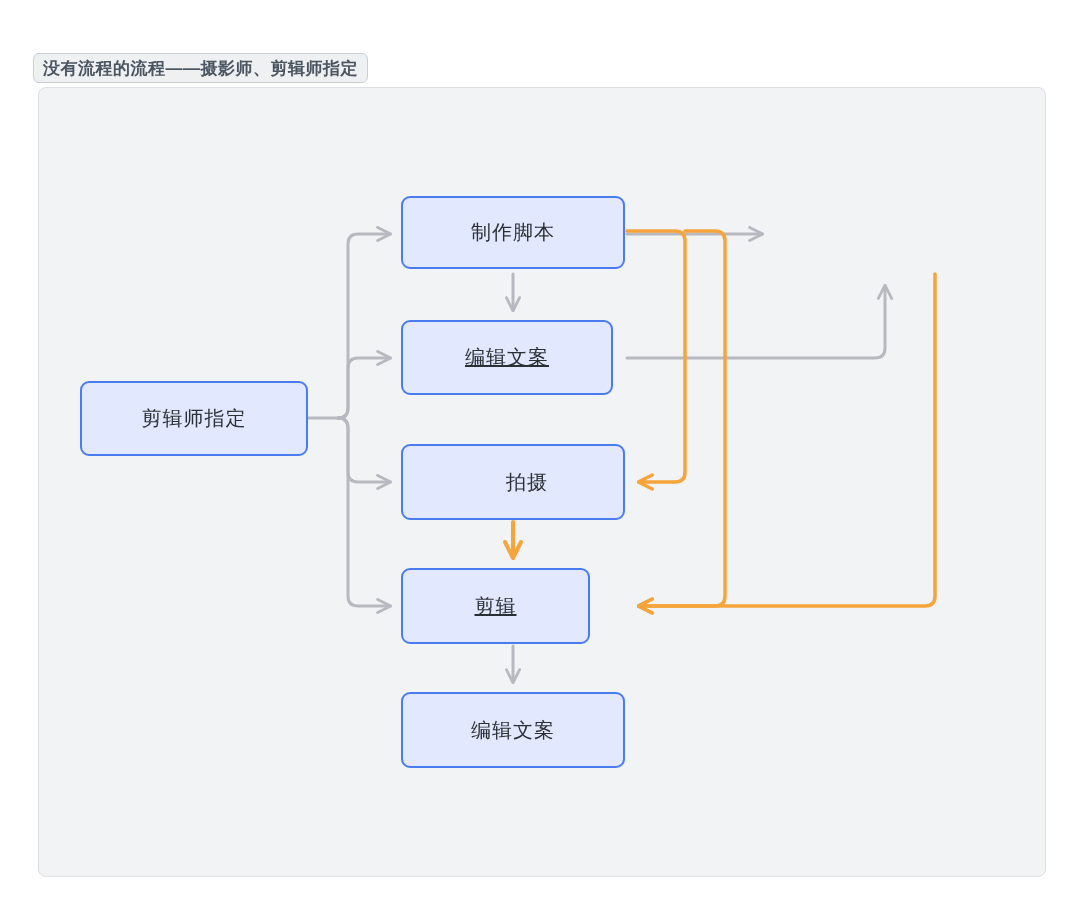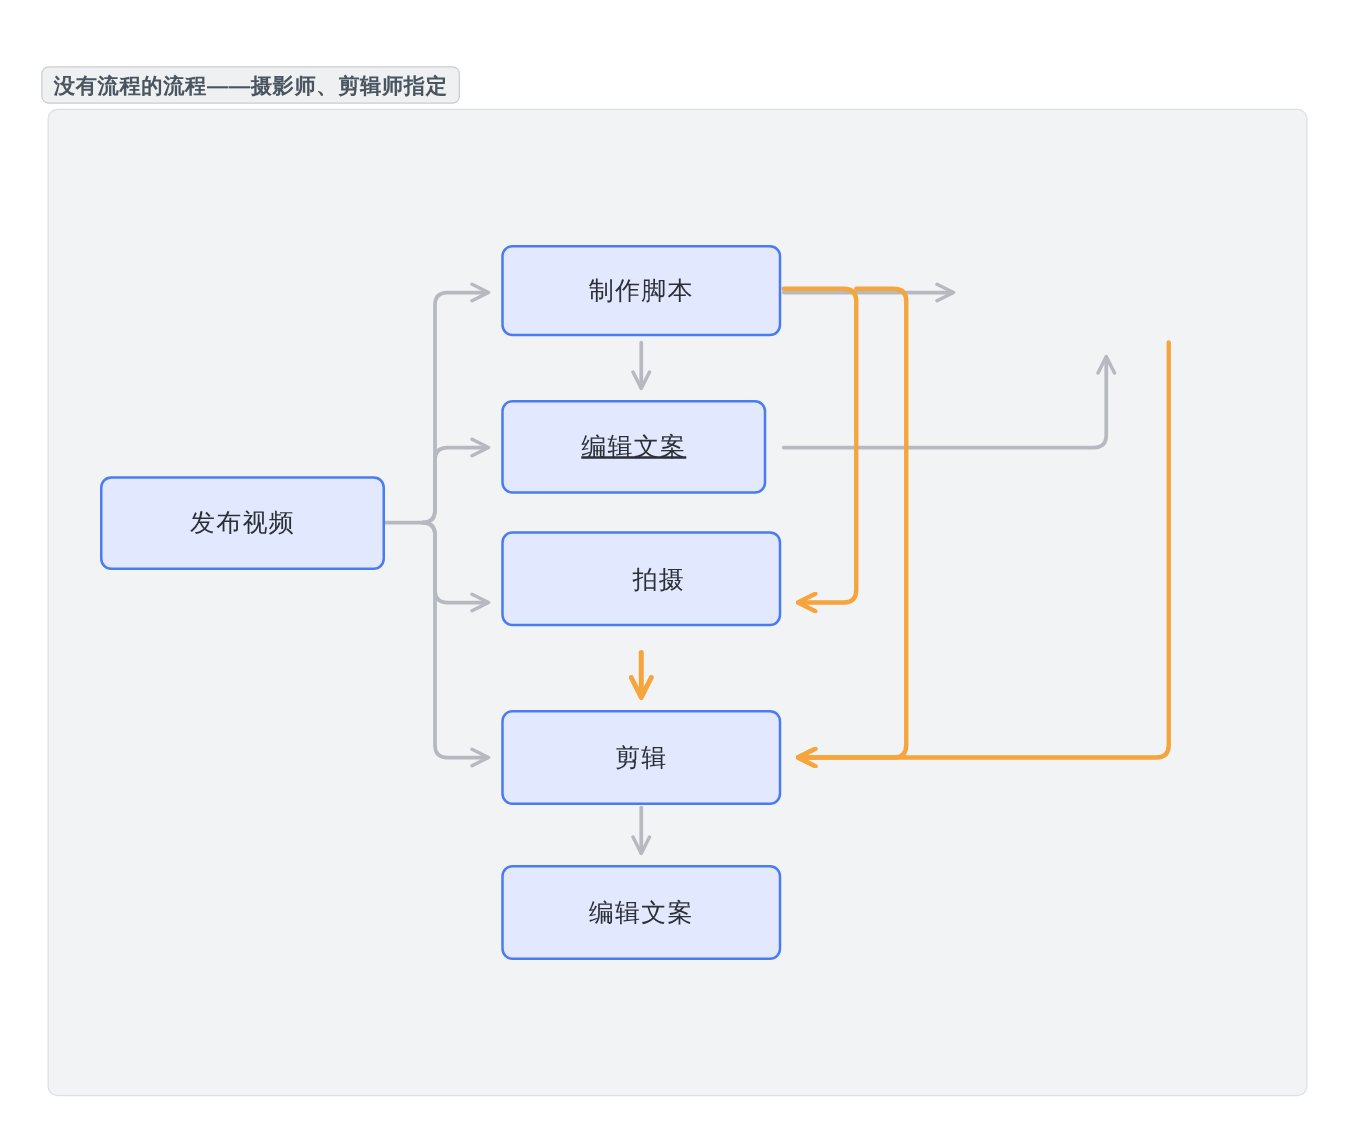--- a/index.html
+++ b/index.html
@@ -122,7 +122,7 @@
     </g>
   </svg>
 
-  <div class="node" style="left:80px;  top:381px; width:228px; height:75px;">发布视频</div>
+  <div class="node" style="left:80px;  top:381px; width:228px; height:75px;">剪辑师指定</div>
   <div class="node" style="left:401px; top:196px; width:224px; height:73px;">制作脚本</div>
   <div class="node" style="left:401px; top:320px; width:212px; height:75px;text-decoration:underline;">编辑文案</div>
   <div class="node" style="left:401px; top:425px; width:224px; height:76px;padding-left:28px;">拍摄</div>

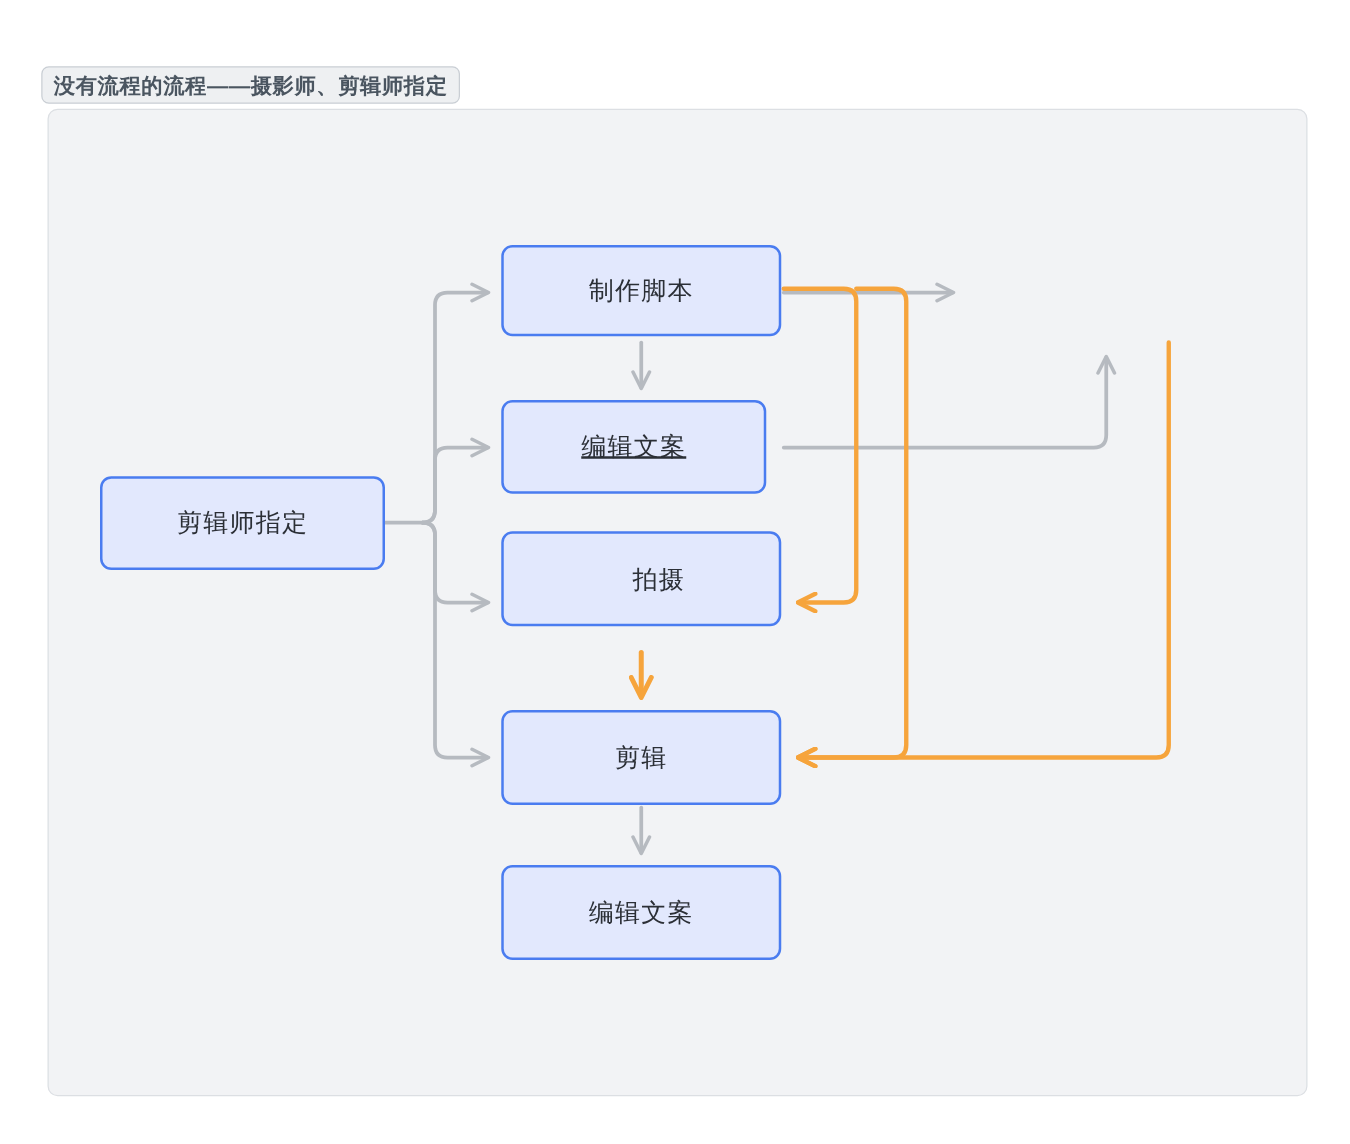--- a/index.html
+++ b/index.html
@@ -125,7 +125,7 @@
   <div class="node" style="left:80px;  top:381px; width:228px; height:75px;">剪辑师指定</div>
   <div class="node" style="left:401px; top:196px; width:224px; height:73px;">制作脚本</div>
   <div class="node" style="left:401px; top:320px; width:212px; height:75px;text-decoration:underline;">编辑文案</div>
-  <div class="node" style="left:401px; top:425px; width:224px; height:76px;padding-left:28px;">拍摄</div>
+  <div class="node" style="left:401px; top:444px; width:224px; height:76px;padding-left:28px;">拍摄</div>
   <div class="node" style="left:401px; top:568px; width:224px; height:76px;">剪辑</div>
   <div class="node" style="left:401px; top:692px; width:224px; height:76px;">编辑文案</div>
 

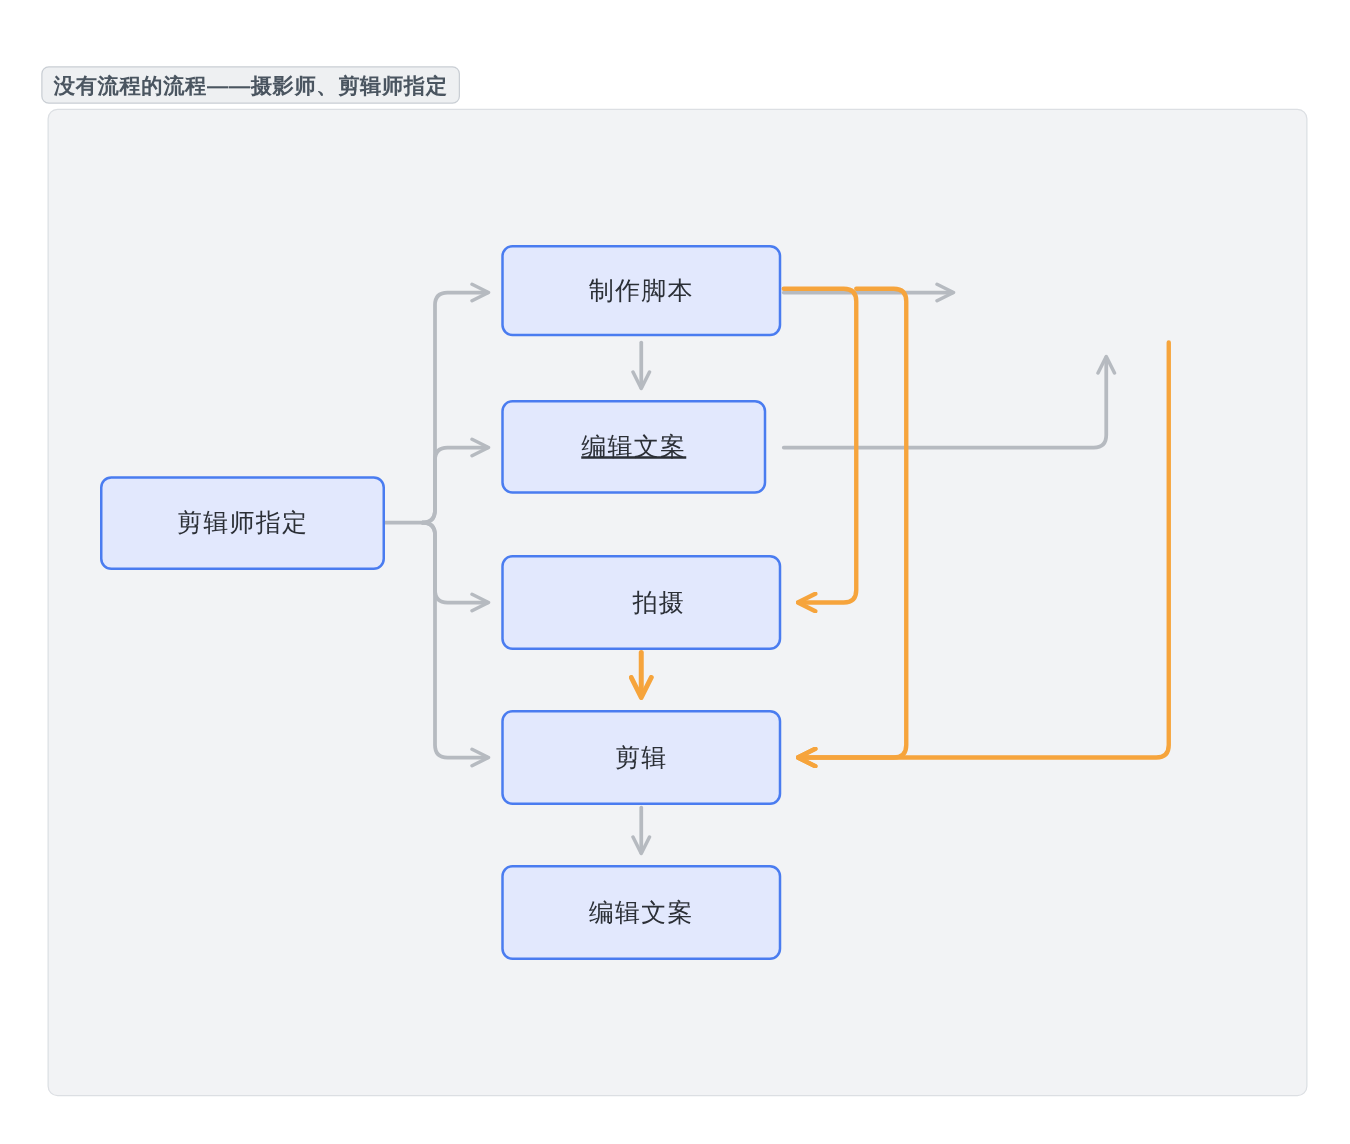--- a/index.html
+++ b/index.html
@@ -126,7 +126,7 @@
   <div class="node" style="left:401px; top:196px; width:224px; height:73px;">制作脚本</div>
   <div class="node" style="left:401px; top:320px; width:212px; height:75px;text-decoration:underline;">编辑文案</div>
   <div class="node" style="left:401px; top:444px; width:224px; height:76px;padding-left:28px;">拍摄</div>
-  <div class="node" style="left:401px; top:568px; width:224px; height:76px;">剪辑</div>
+  <div class="node" style="left:401px; top:568px; width:189px; height:76px;text-decoration:underline;">剪辑</div>
   <div class="node" style="left:401px; top:692px; width:224px; height:76px;">编辑文案</div>
 
 </div>

